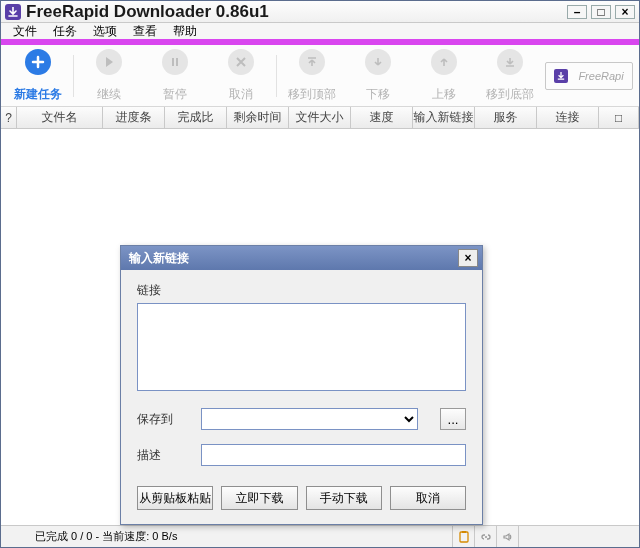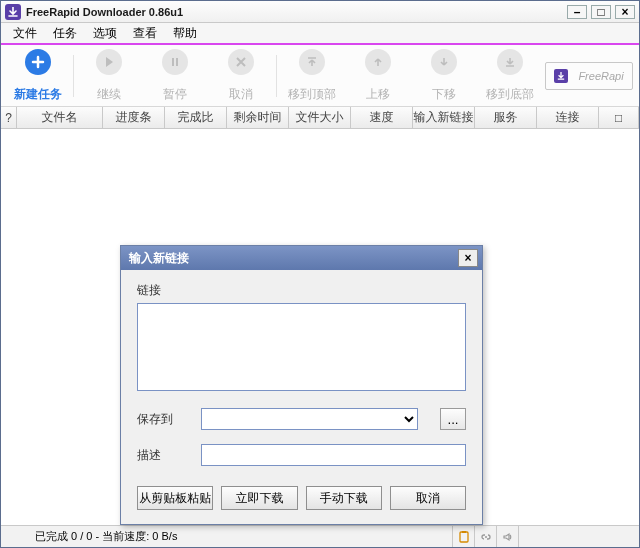--- a/index.html
+++ b/index.html
@@ -9,7 +9,7 @@
   .titlebar { height: 22px; background: linear-gradient(#fdfdfd,#f0f0f0); display: flex; align-items: center; padding: 0 4px; border-bottom: 1px solid #c9c9c9; }
   .titlebar .app-icon { width: 16px; height: 16px; background: #5a3fa8; border-radius: 3px; display: flex; align-items: center; justify-content: center; margin-right: 5px; }
   .titlebar .app-icon svg { width: 10px; height: 10px; }
-  .titlebar .title-text { flex: 1; font-weight: bold; font-size: 11px; color: #1a1a1a; }
+  .titlebar .title-text { flex: 1; font-weight: bold; font-size: 17px; color: #1a1a1a; }
   .titlebar .win-btns { display: flex; gap: 4px; }
   .titlebar .win-btn { width: 20px; height: 14px; display:flex; align-items:center; justify-content:center; font-weight:bold; font-size:12px; cursor:pointer; border:1px solid #9aa; background:#f6f6f6;}
   

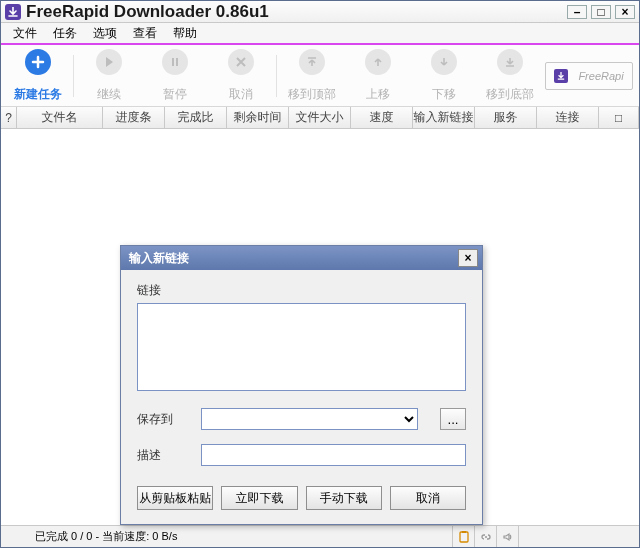--- a/index.html
+++ b/index.html
@@ -13,7 +13,7 @@
   .titlebar .win-btns { display: flex; gap: 4px; }
   .titlebar .win-btn { width: 20px; height: 14px; display:flex; align-items:center; justify-content:center; font-weight:bold; font-size:12px; cursor:pointer; border:1px solid #9aa; background:#f6f6f6;}
   
-  .menubar { height: 22px; display: flex; align-items: center; padding: 0 4px; background: #f6f6f6; border-bottom: 2px solid #d946ef; }
+  .menubar { height: 22px; display: flex; align-items: center; padding: 0 4px; background: #f6f6f6; border-bottom: 6px solid #d946ef; }
   .menubar span { padding: 2px 8px; cursor: default; }
   
   .toolbar { height: 62px; background: #fcfcfc; border-bottom: 1px solid #d8d8d8; display:flex; align-items:center; padding: 0 6px; gap:4px;}

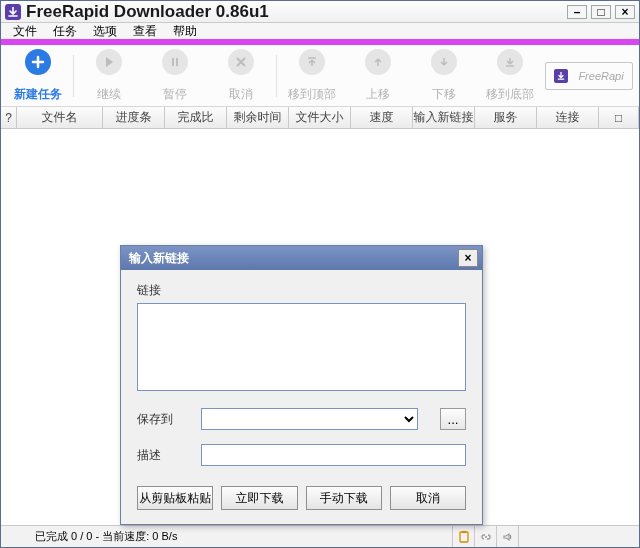--- a/index.html
+++ b/index.html
@@ -128,18 +128,18 @@
     <div class="tool-item disabled">
       <div class="tool-icon">
           <svg width="12" height="12" viewBox="0 0 12 12">
+            <path d="M6 2v7m0 0L3 6m3 3l3-3" stroke="#bdbdbd" stroke-width="1.6" fill="none"></path>
+          </svg>
+        </div>
+      <div class="tool-label">下移</div>
+    </div>
+    <div class="tool-item disabled">
+      <div class="tool-icon">
+          <svg width="12" height="12" viewBox="0 0 12 12">
             <path d="M6 10V3m0 0L3 6m3-3l3 3" stroke="#bdbdbd" stroke-width="1.6" fill="none"></path>
           </svg>
         </div>
       <div class="tool-label">上移</div>
-    </div>
-    <div class="tool-item disabled">
-      <div class="tool-icon">
-          <svg width="12" height="12" viewBox="0 0 12 12">
-            <path d="M6 2v7m0 0L3 6m3 3l3-3" stroke="#bdbdbd" stroke-width="1.6" fill="none"></path>
-          </svg>
-        </div>
-      <div class="tool-label">下移</div>
     </div>
     <div class="tool-item disabled">
       <div class="tool-icon">

